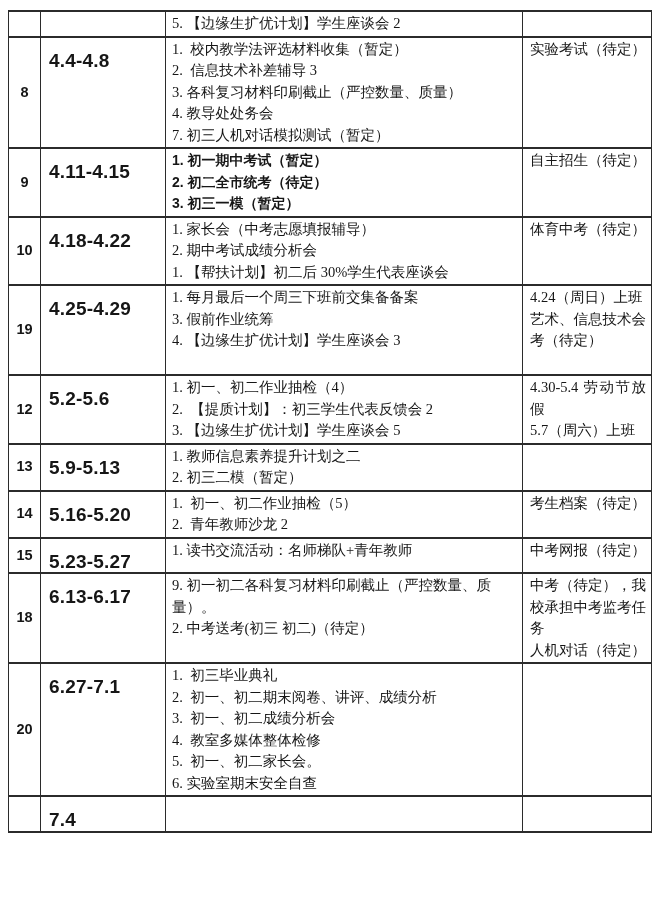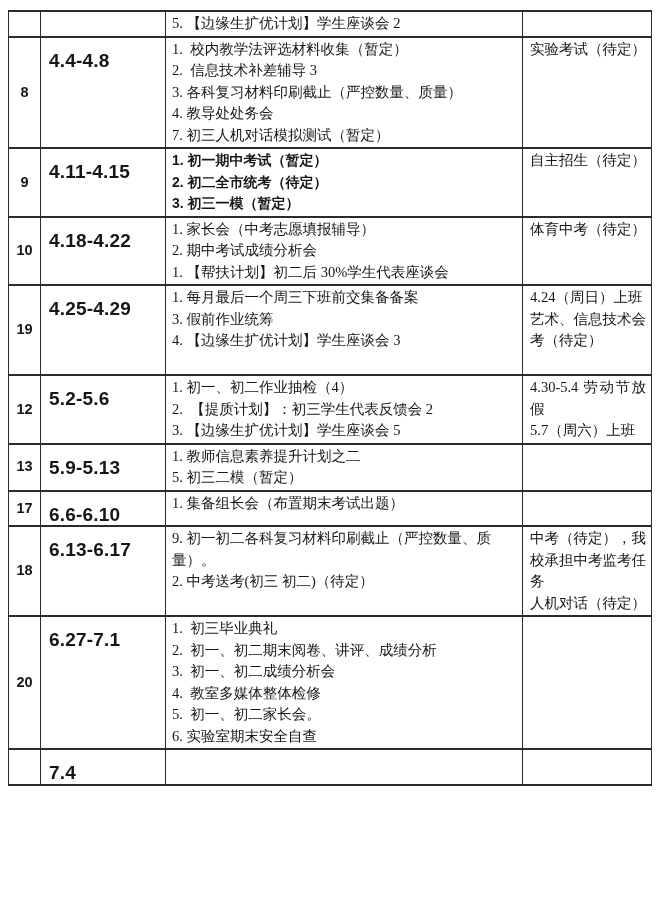--- a/index.html
+++ b/index.html
@@ -154,7 +154,7 @@
           <td class="date">5.9-5.13</td>
           <td class="content">
             <div class="line">1. 教师信息素养提升计划之二</div>
-            <div class="line">5. 初三二模（暂定）</div>
+            <div class="line">2. 初三二模（暂定）</div>
           </td>
           <td class="notes"></td>
         </tr>

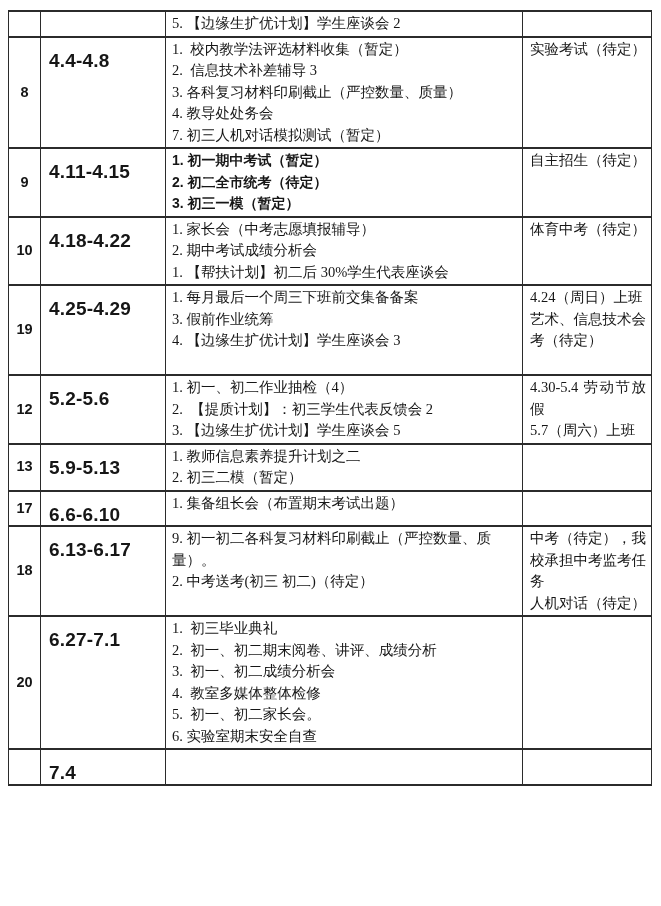--- a/index.html
+++ b/index.html
@@ -159,6 +159,17 @@
           <td class="notes"></td>
         </tr>
         <tr>
+          <td class="week">14</td>
+          <td class="date">5.16-5.20</td>
+          <td class="content">
+            <div class="line">1.  初一、初二作业抽检（5）</div>
+            <div class="line">2.  青年教师沙龙 2</div>
+          </td>
+          <td class="notes">
+            <div class="line">考生档案（待定）</div>
+          </td>
+        </tr>
+        <tr>
           <td class="week">17</td>
           <td class="date">6.6-6.10</td>
           <td class="content">

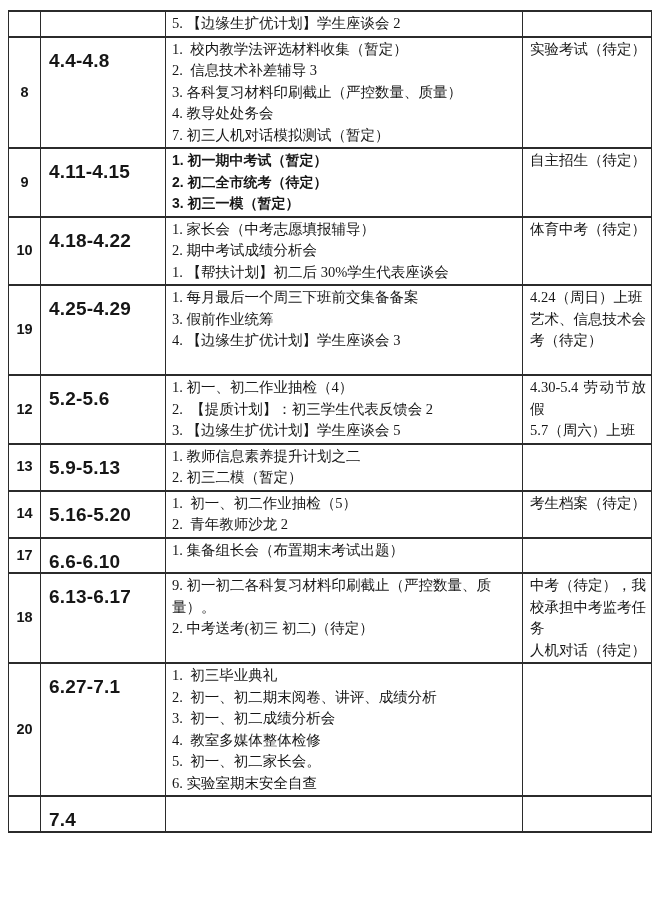--- a/index.html
+++ b/index.html
@@ -170,6 +170,16 @@
           </td>
         </tr>
         <tr>
+          <td class="week">15</td>
+          <td class="date">5.23-5.27</td>
+          <td class="content">
+            <div class="line">1. 读书交流活动：名师梯队+青年教师</div>
+          </td>
+          <td class="notes">
+            <div class="line">中考网报（待定）</div>
+          </td>
+        </tr>
+        <tr>
           <td class="week">17</td>
           <td class="date">6.6-6.10</td>
           <td class="content">

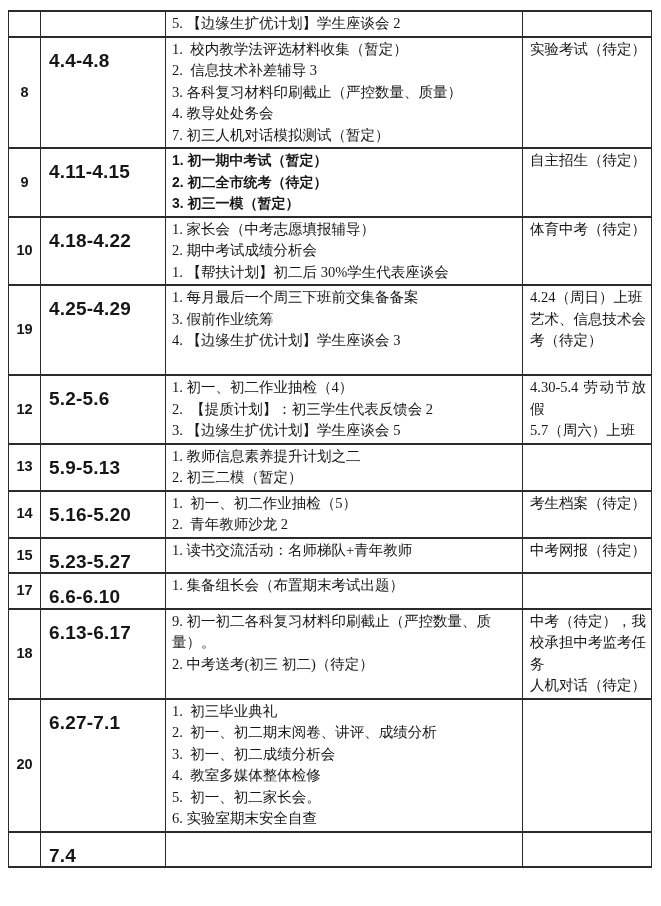--- a/index.html
+++ b/index.html
@@ -180,14 +180,6 @@
           </td>
         </tr>
         <tr>
-          <td class="week">17</td>
-          <td class="date">6.6-6.10</td>
-          <td class="content">
-            <div class="line">1. 集备组长会（布置期末考试出题）</div>
-          </td>
-          <td class="notes"></td>
-        </tr>
-        <tr>
           <td class="week">18</td>
           <td class="date">6.13-6.17</td>
           <td class="content">

